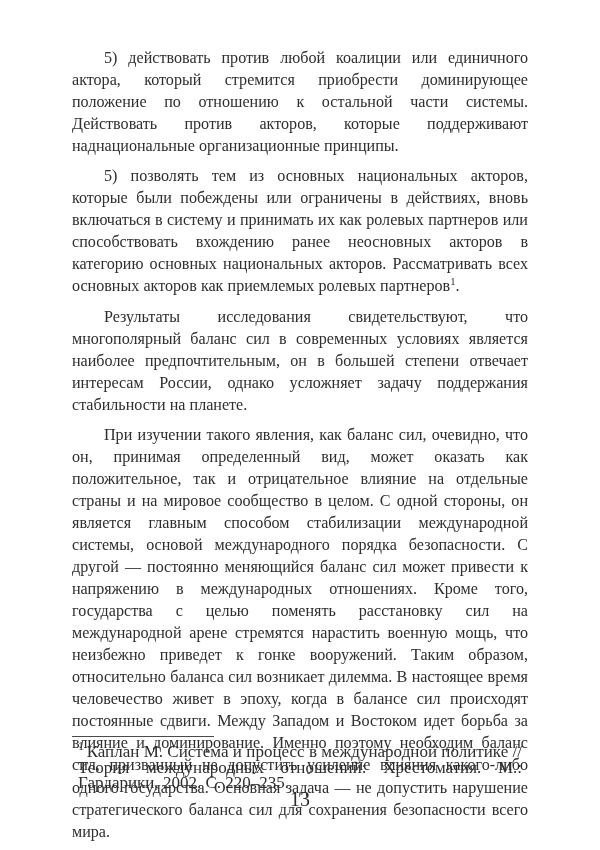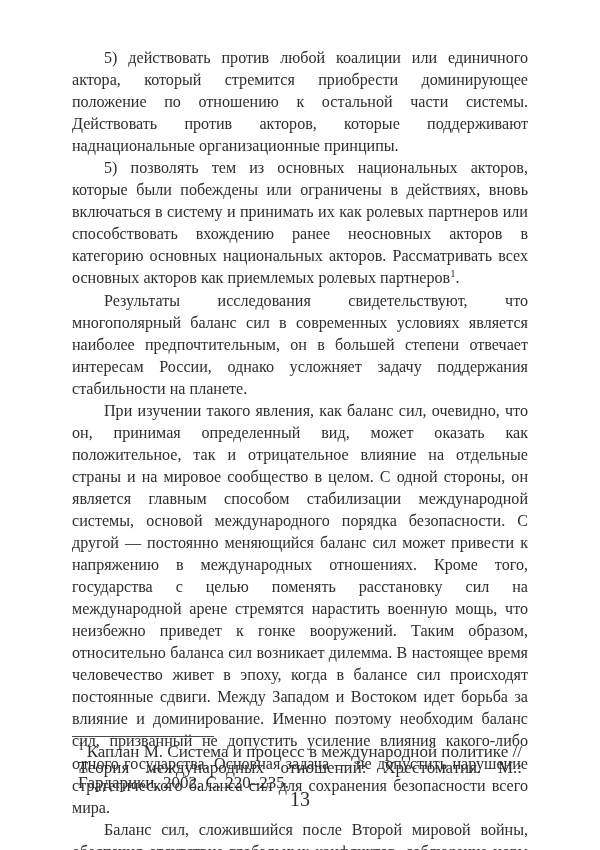--- a/index.html
+++ b/index.html
@@ -48,7 +48,7 @@
   }
 
   .para + .para {
-    margin-top: 0;
+    margin-top: 8px;
   }
 
   sup.fnref {

